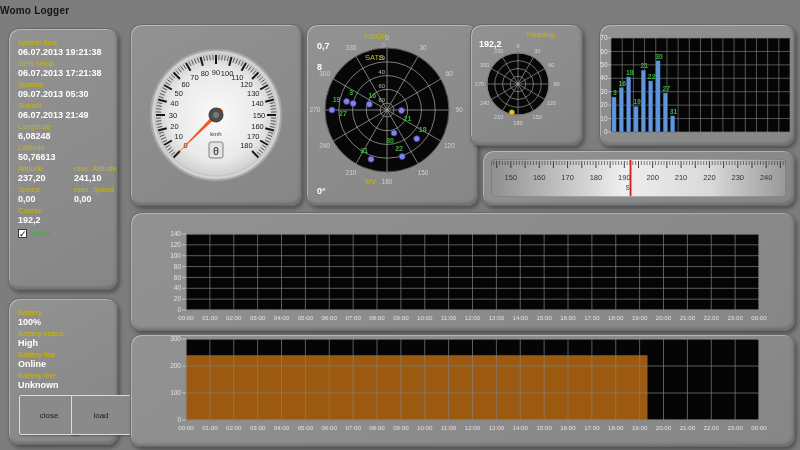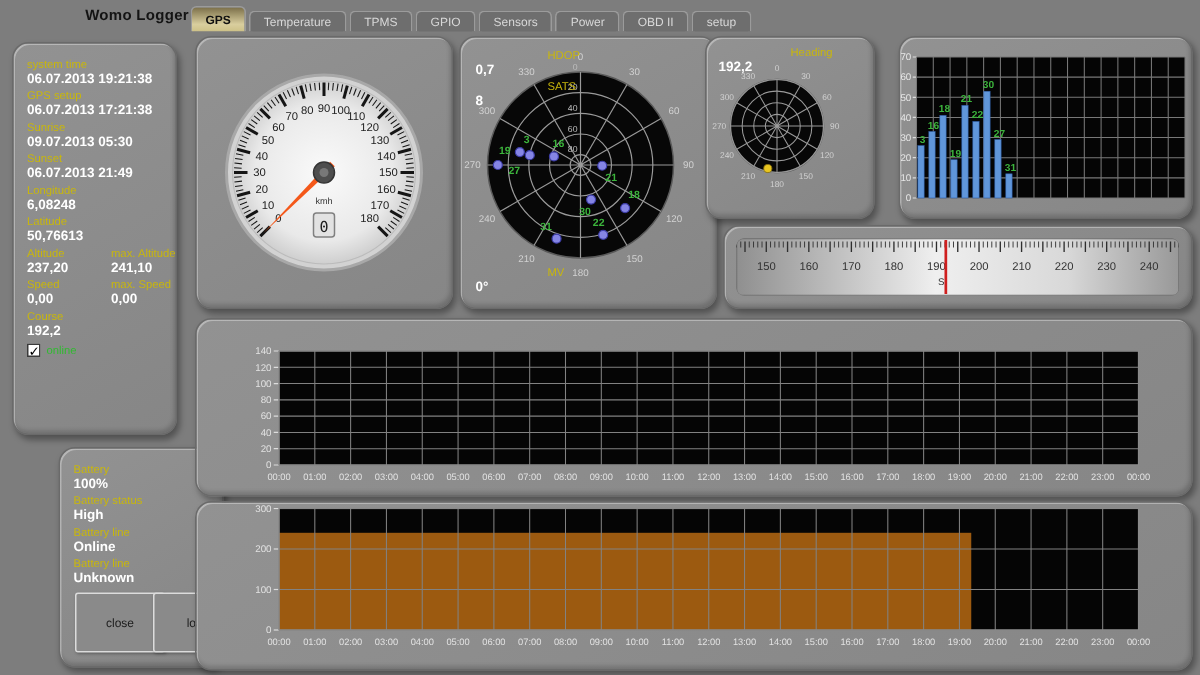--- a/index.html
+++ b/index.html
@@ -7,7 +7,7 @@
   body { background:#7d7d7d; font-family:"Liberation Sans", sans-serif; position:relative; }
   #app { position:absolute; inset:0; }
 
-  #title { position:absolute; left:0; top:5px; width:126px; text-align:right;
+  #title { position:absolute; left:0; top:5px; width:126px; text-align:left;
            font-size:10px; font-weight:bold; color:#141414; letter-spacing:.2px; }
 
   

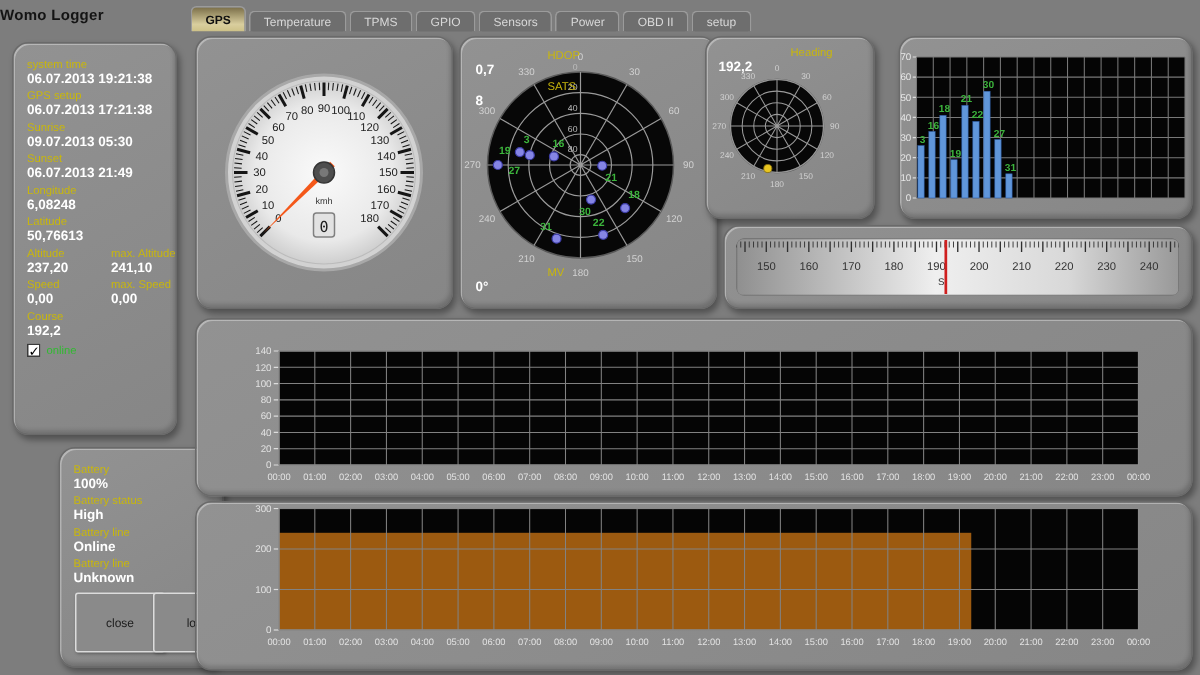--- a/index.html
+++ b/index.html
@@ -57,16 +57,6 @@
 
 <div id="app">
   <div id="title">Womo Logger</div>
-  <div id="tabbar">
-      <div class="tab active">GPS</div>
-      <div class="tab">Temperature</div>
-      <div class="tab">TPMS</div>
-      <div class="tab">GPIO</div>
-      <div class="tab">Sensors</div>
-      <div class="tab">Power</div>
-      <div class="tab">OBD II</div>
-      <div class="tab">setup</div>
-    </div>
 
   <div class="panel" id="info-panel">
     <div id="info-fields">

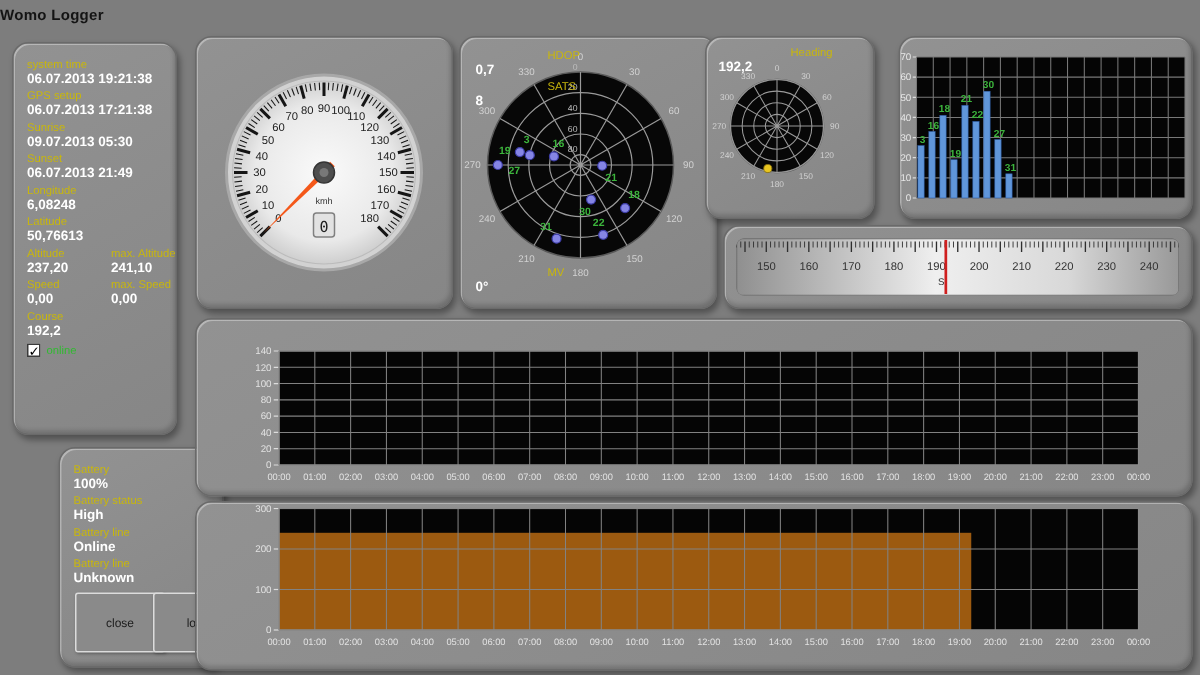--- a/index.html
+++ b/index.html
@@ -15,7 +15,7 @@
            border:1px solid #6a6a6a; border-radius:11px;
            box-shadow: inset 1px 1px 0 rgba(255,255,255,.35), inset -1px -2px 3px rgba(0,0,0,.18), 2px 3px 4px rgba(0,0,0,.35); }
   #info-panel    { left:8px;   top:28px;  width:110px; height:262px; padding:9px 0 0 9px; }
-  #battery-panel { left:8px;   top:298px; width:110px; height:147px; padding:9px 0 0 9px;margin-left:31px; }
+  #battery-panel { left:8px;   top:298px; width:110px; height:147px; padding:9px 0 0 9px; }
   #speedo-panel  { left:130px; top:24px;  width:172px; height:182px; }
   #sky-panel     { left:306px; top:24px;  width:172px; height:182px; }
   #heading-panel { left:470px; top:24px;  width:113px; height:122px; }

